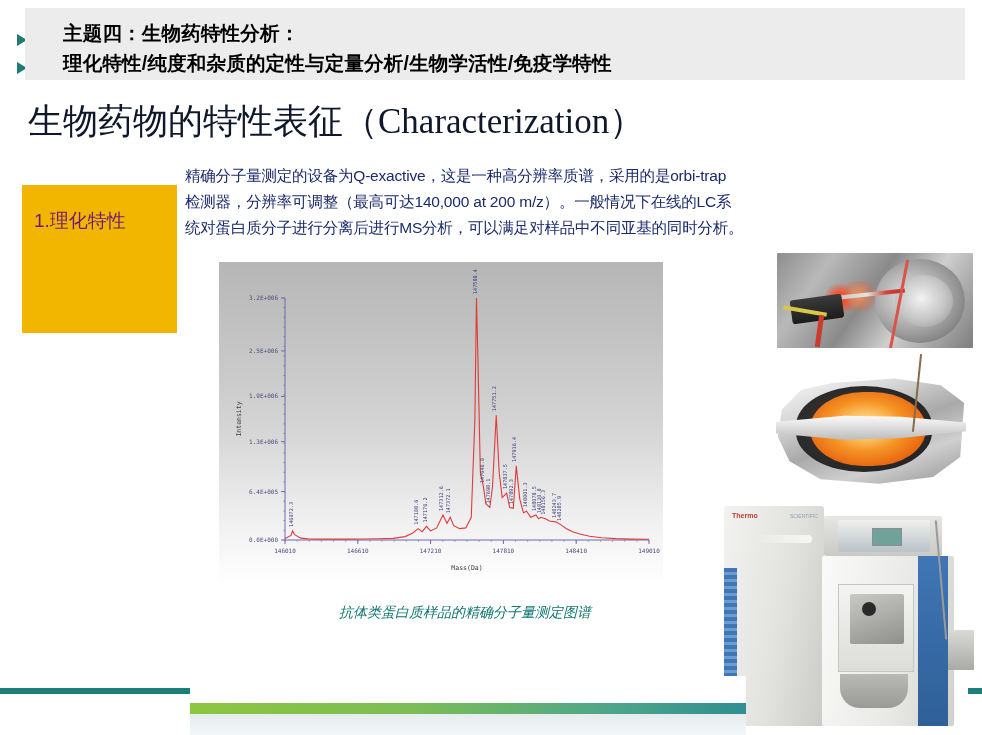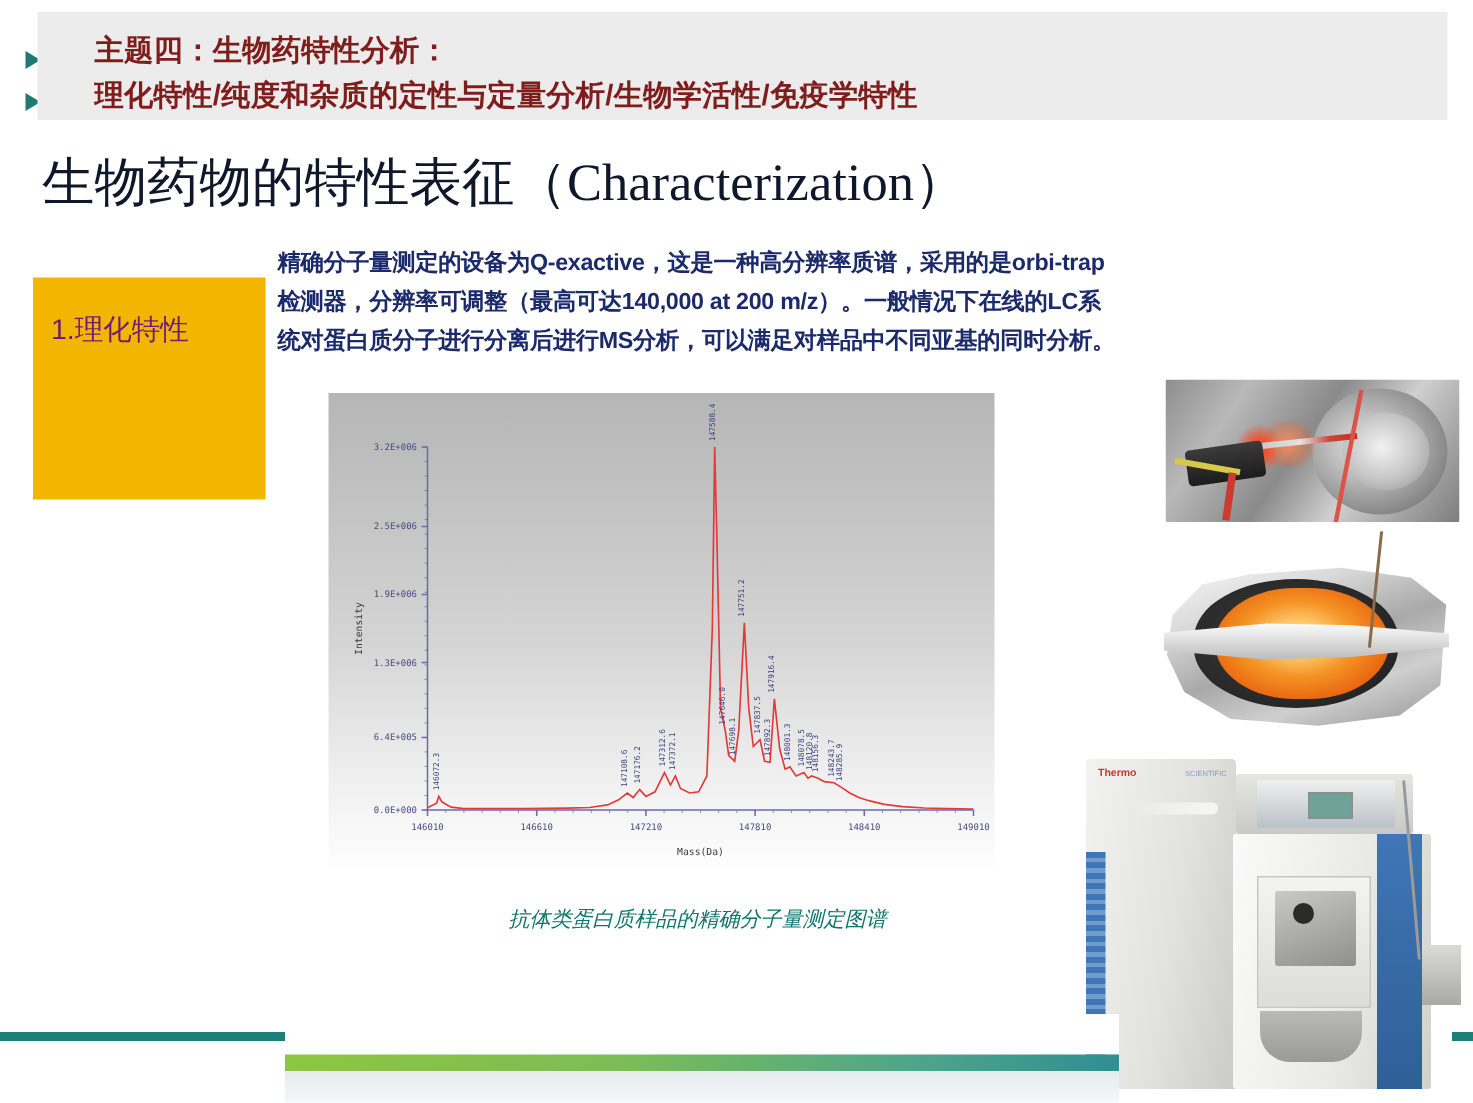--- a/index.html
+++ b/index.html
@@ -15,7 +15,7 @@
     background:#ececec;
   }
   .header-line{
-    position:absolute;left:38px;color:#7f1d1d;font-weight:bold;
+    position:absolute;left:38px;color:#000000;font-weight:bold;
     font-size:19.5px;letter-spacing:0.2px;white-space:nowrap;
   }
   .header-line.l1{top:12px;}

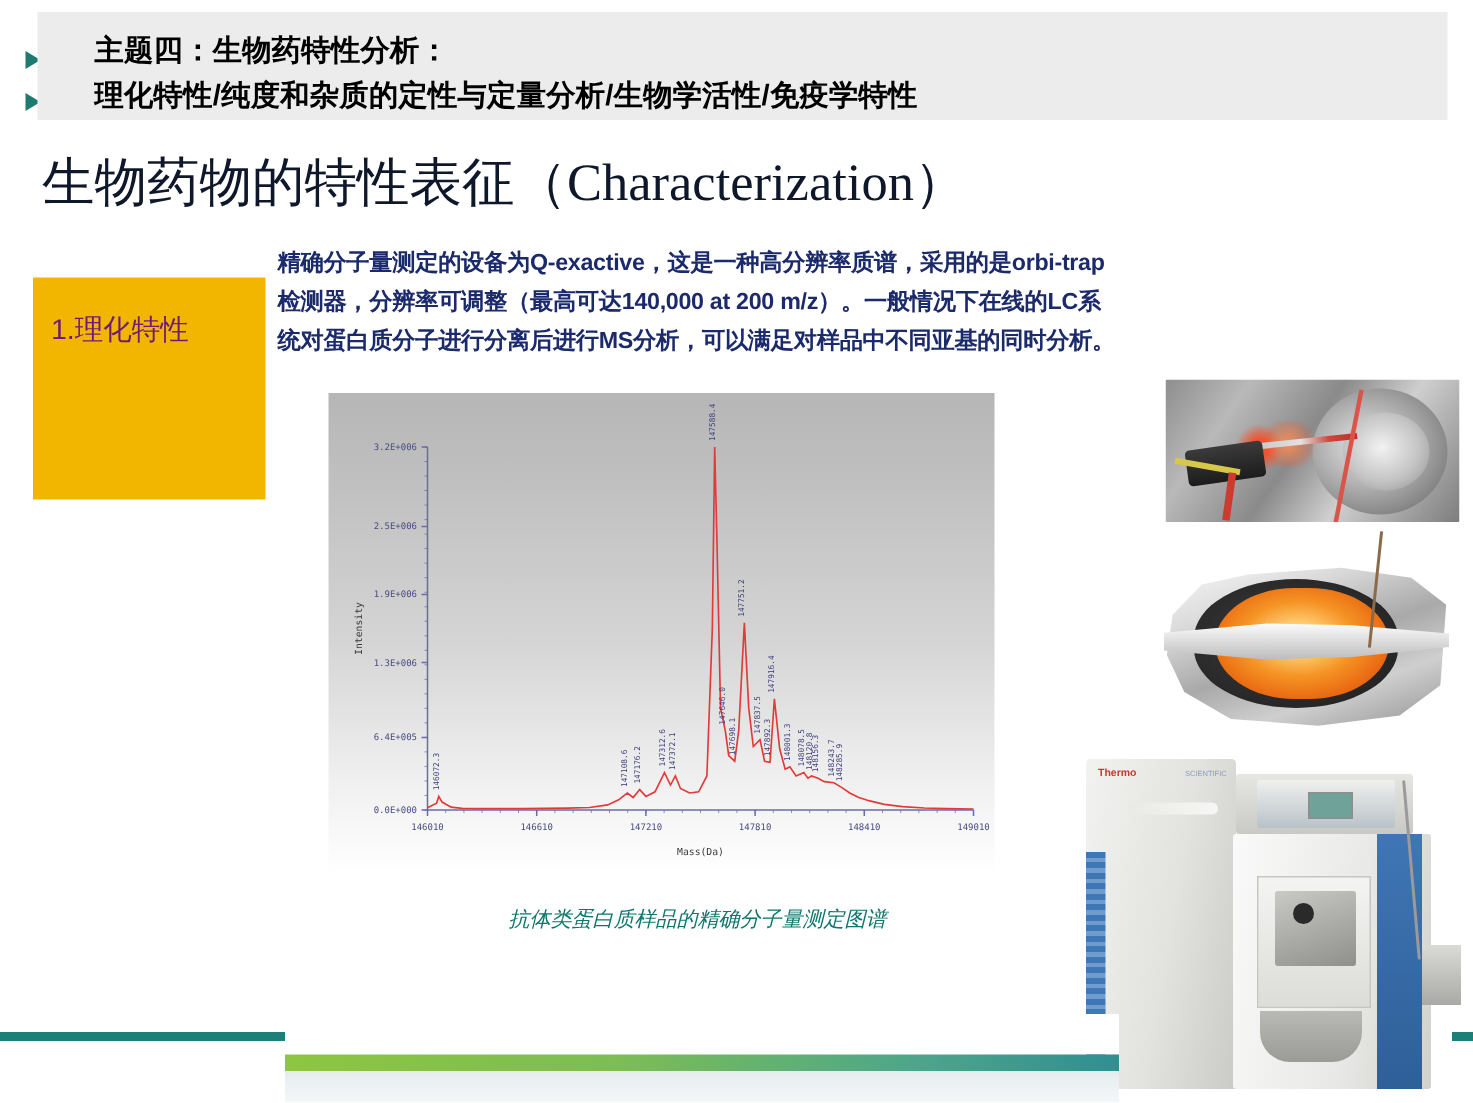--- a/index.html
+++ b/index.html
@@ -55,7 +55,7 @@
   
   .body-text{
     position:absolute;left:185px;top:163px;width:790px;
-    color:#1b2a6b;font-weight:bold;font-size:15.5px;line-height:26px;
+    color:#1b2a6b;font-weight:normal;font-size:15.5px;line-height:26px;
     letter-spacing:-0.2px;
   }
   .body-text div{white-space:nowrap;}

